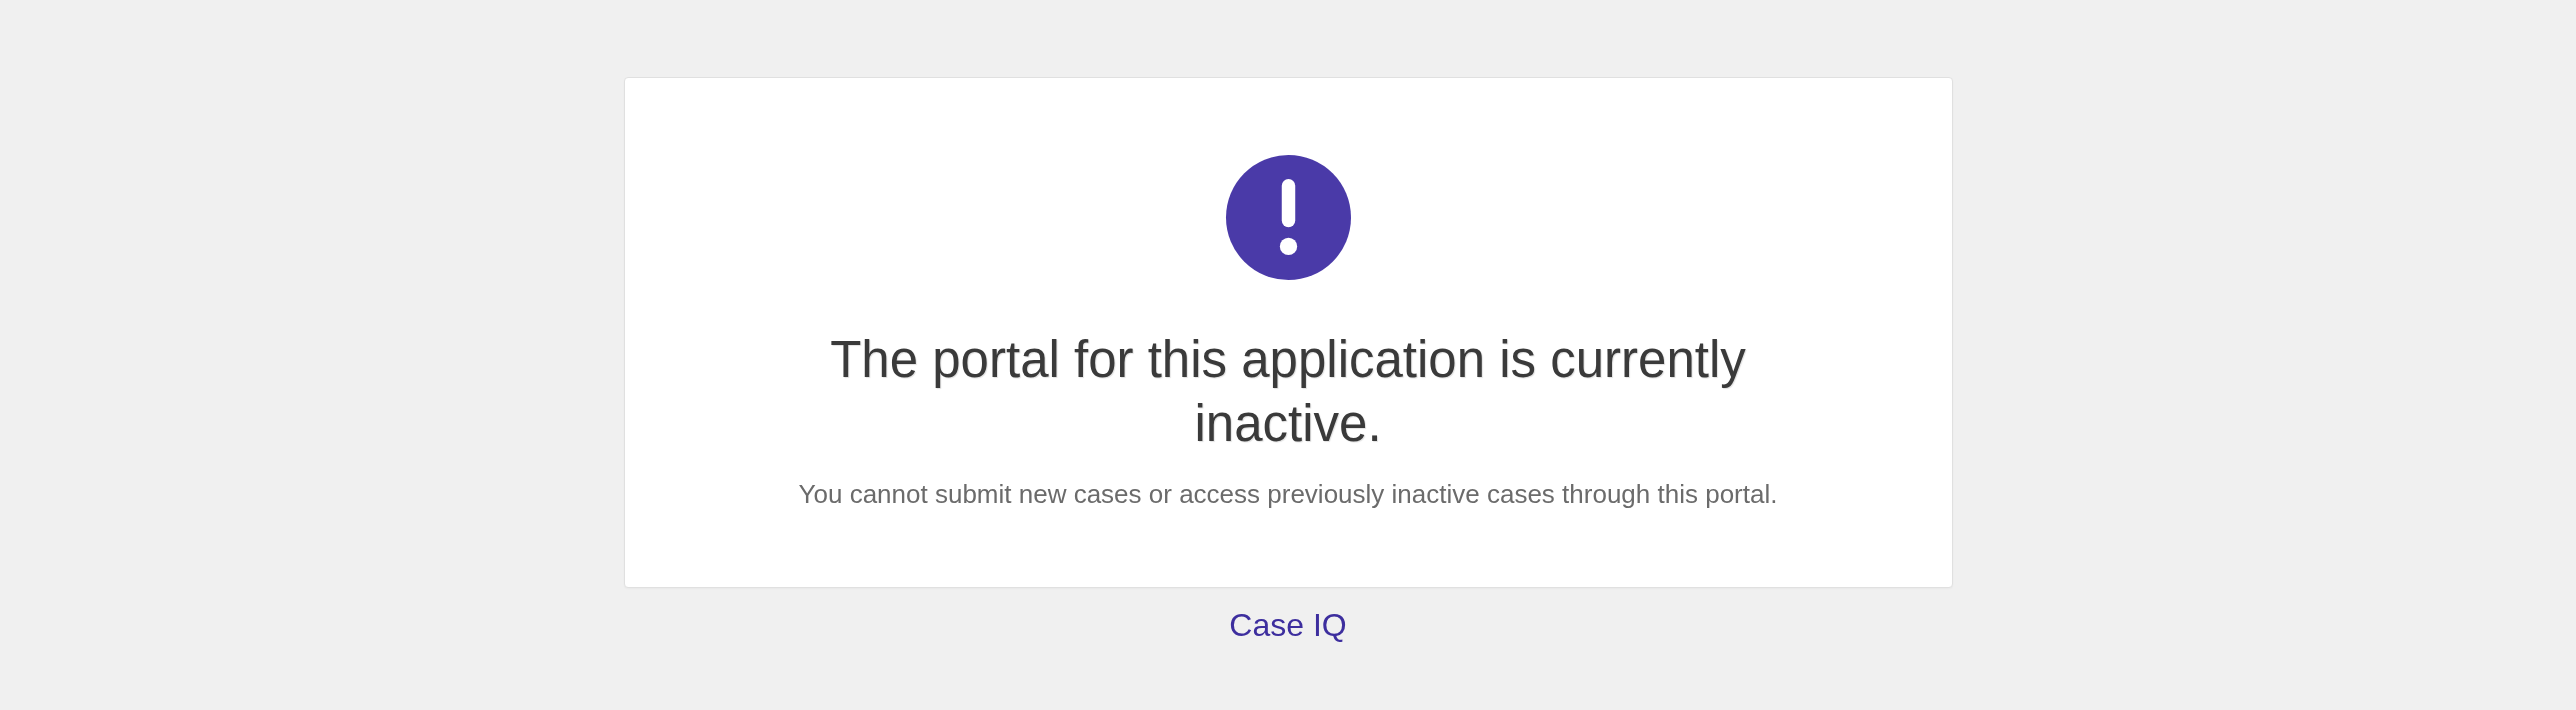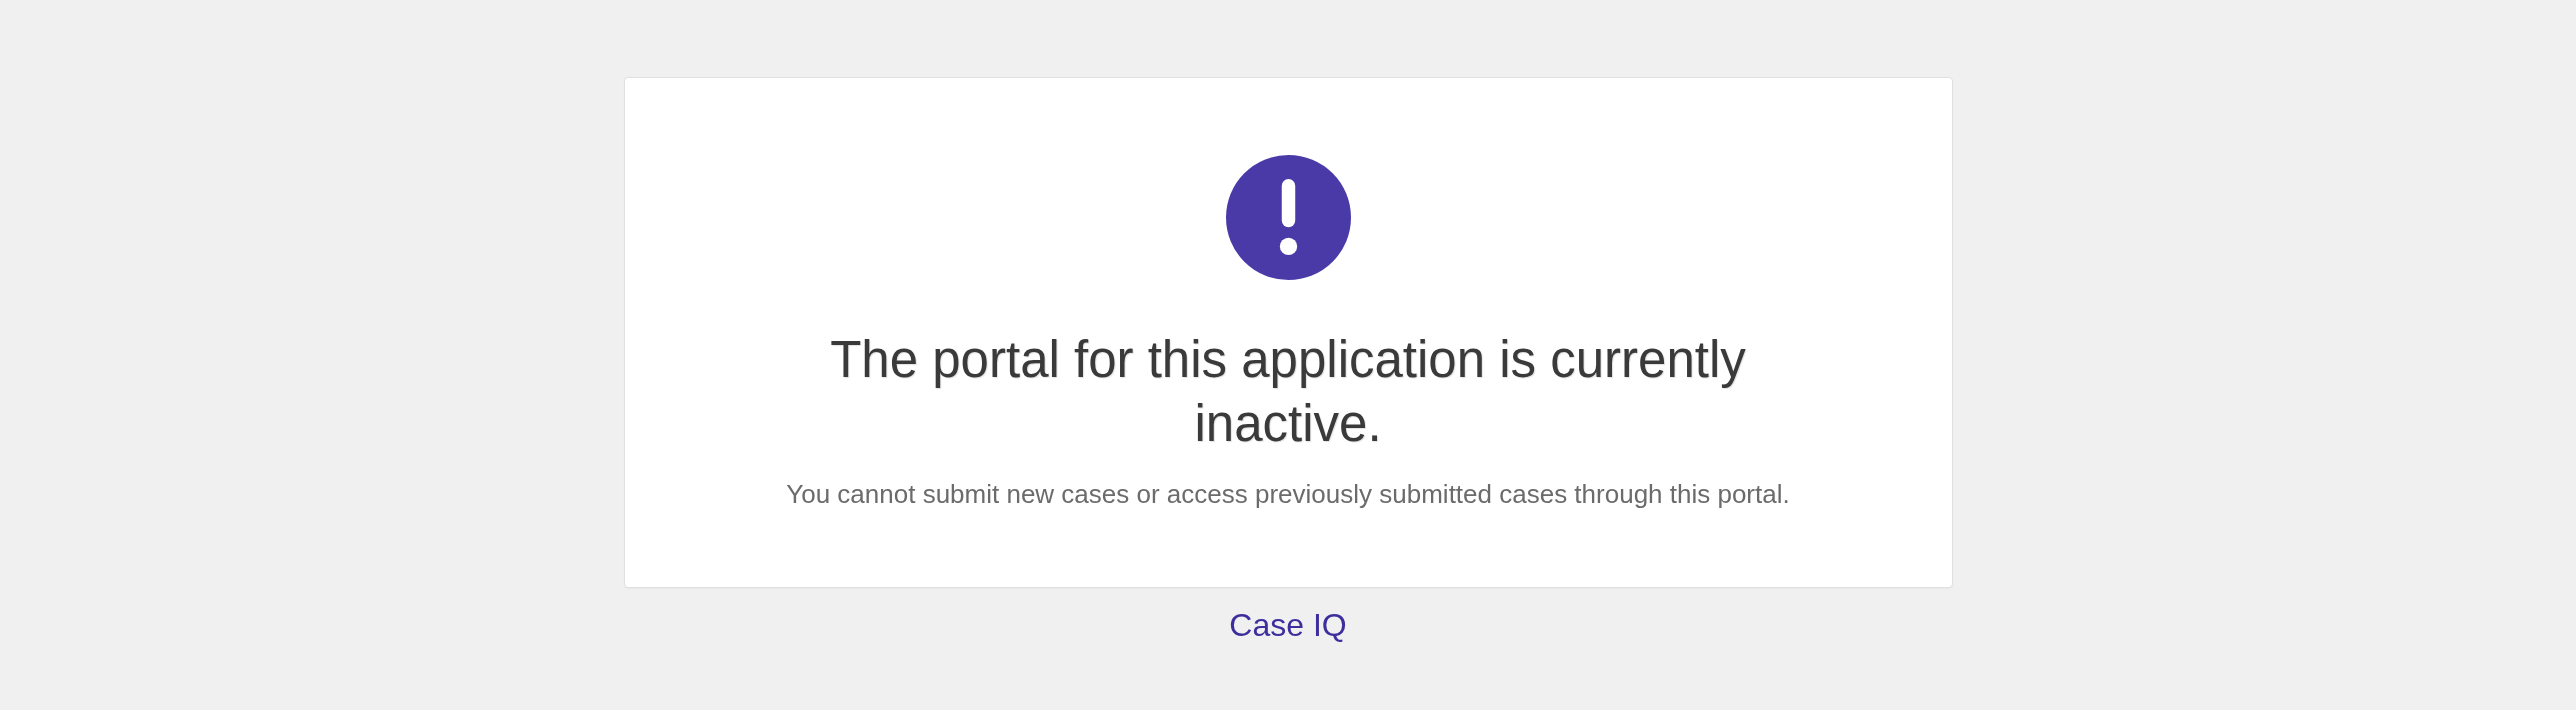--- a/index.html
+++ b/index.html
@@ -77,7 +77,7 @@
     </svg>
   </div>
   <h1 class="heading">The portal for this application is currently inactive.</h1>
-  <p class="subtext">You cannot submit new cases or access previously submitted cases through this portal.</p>
+  <p class="subtext">You cannot submit new cases or access previously inactive cases through this portal.</p>
 </div>
 
 <a class="footer-link">Case IQ</a>

